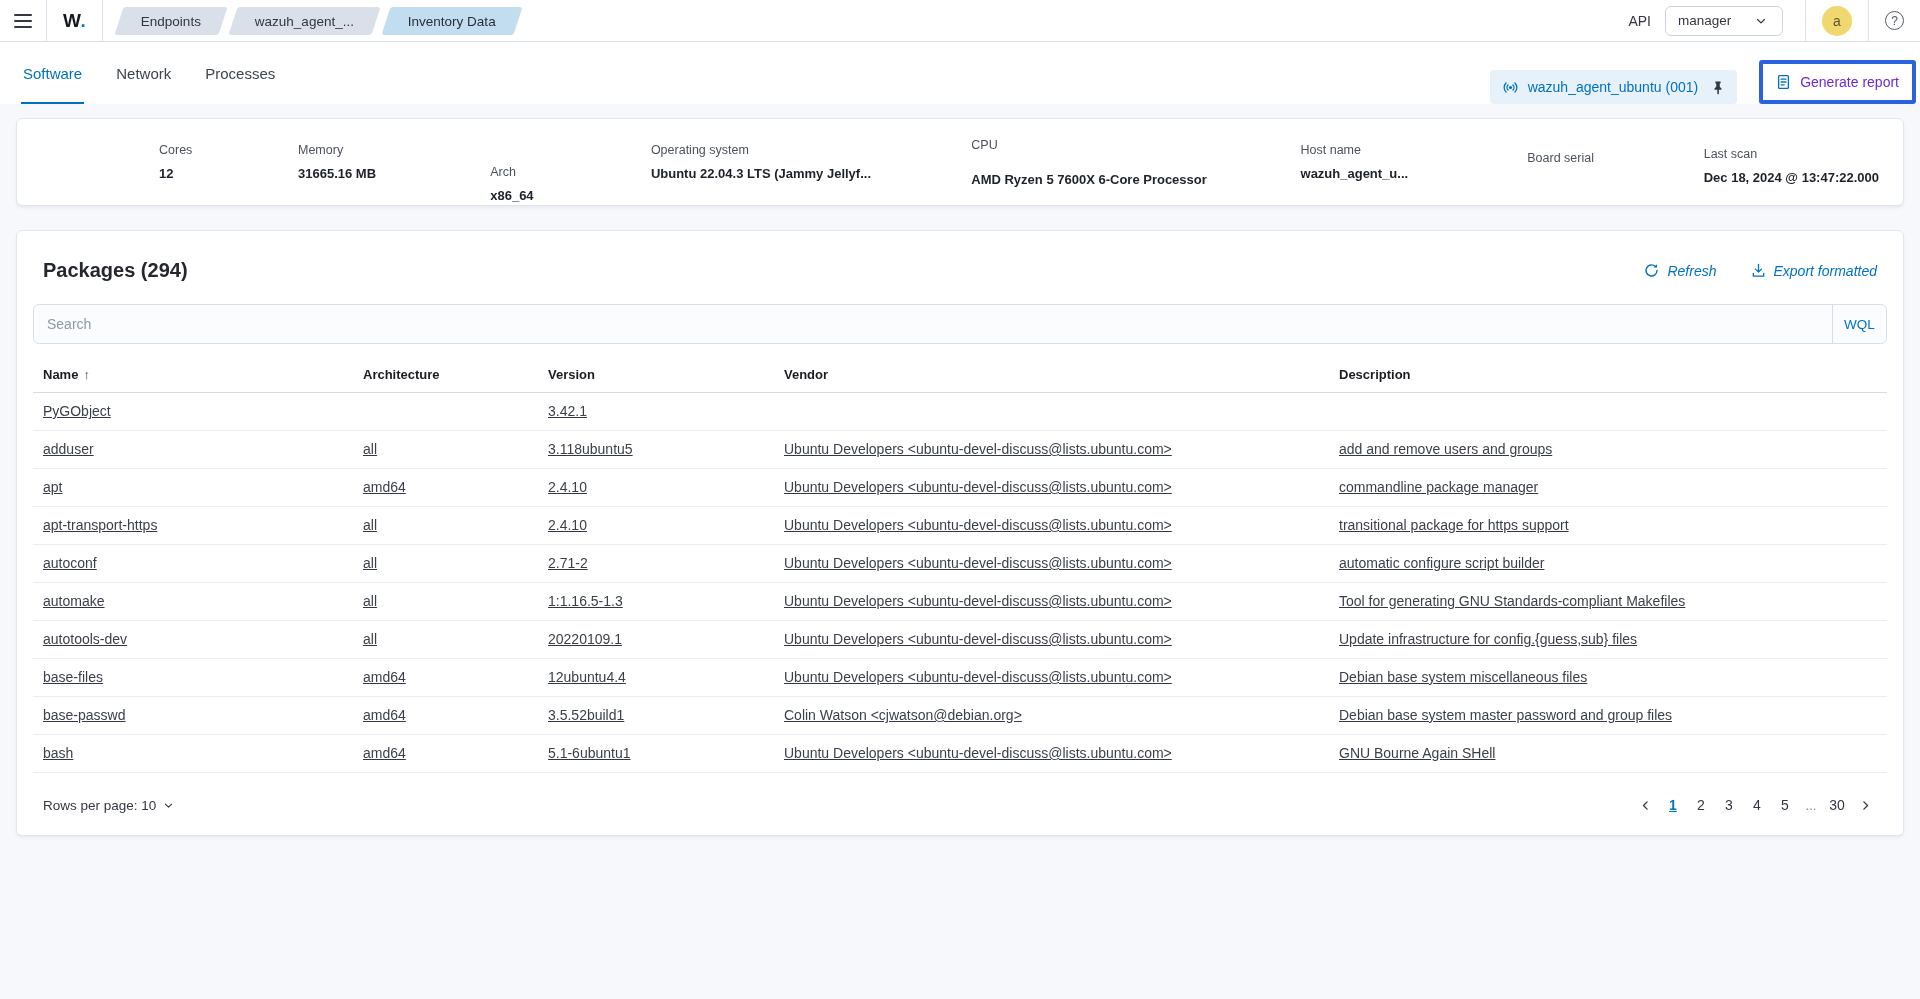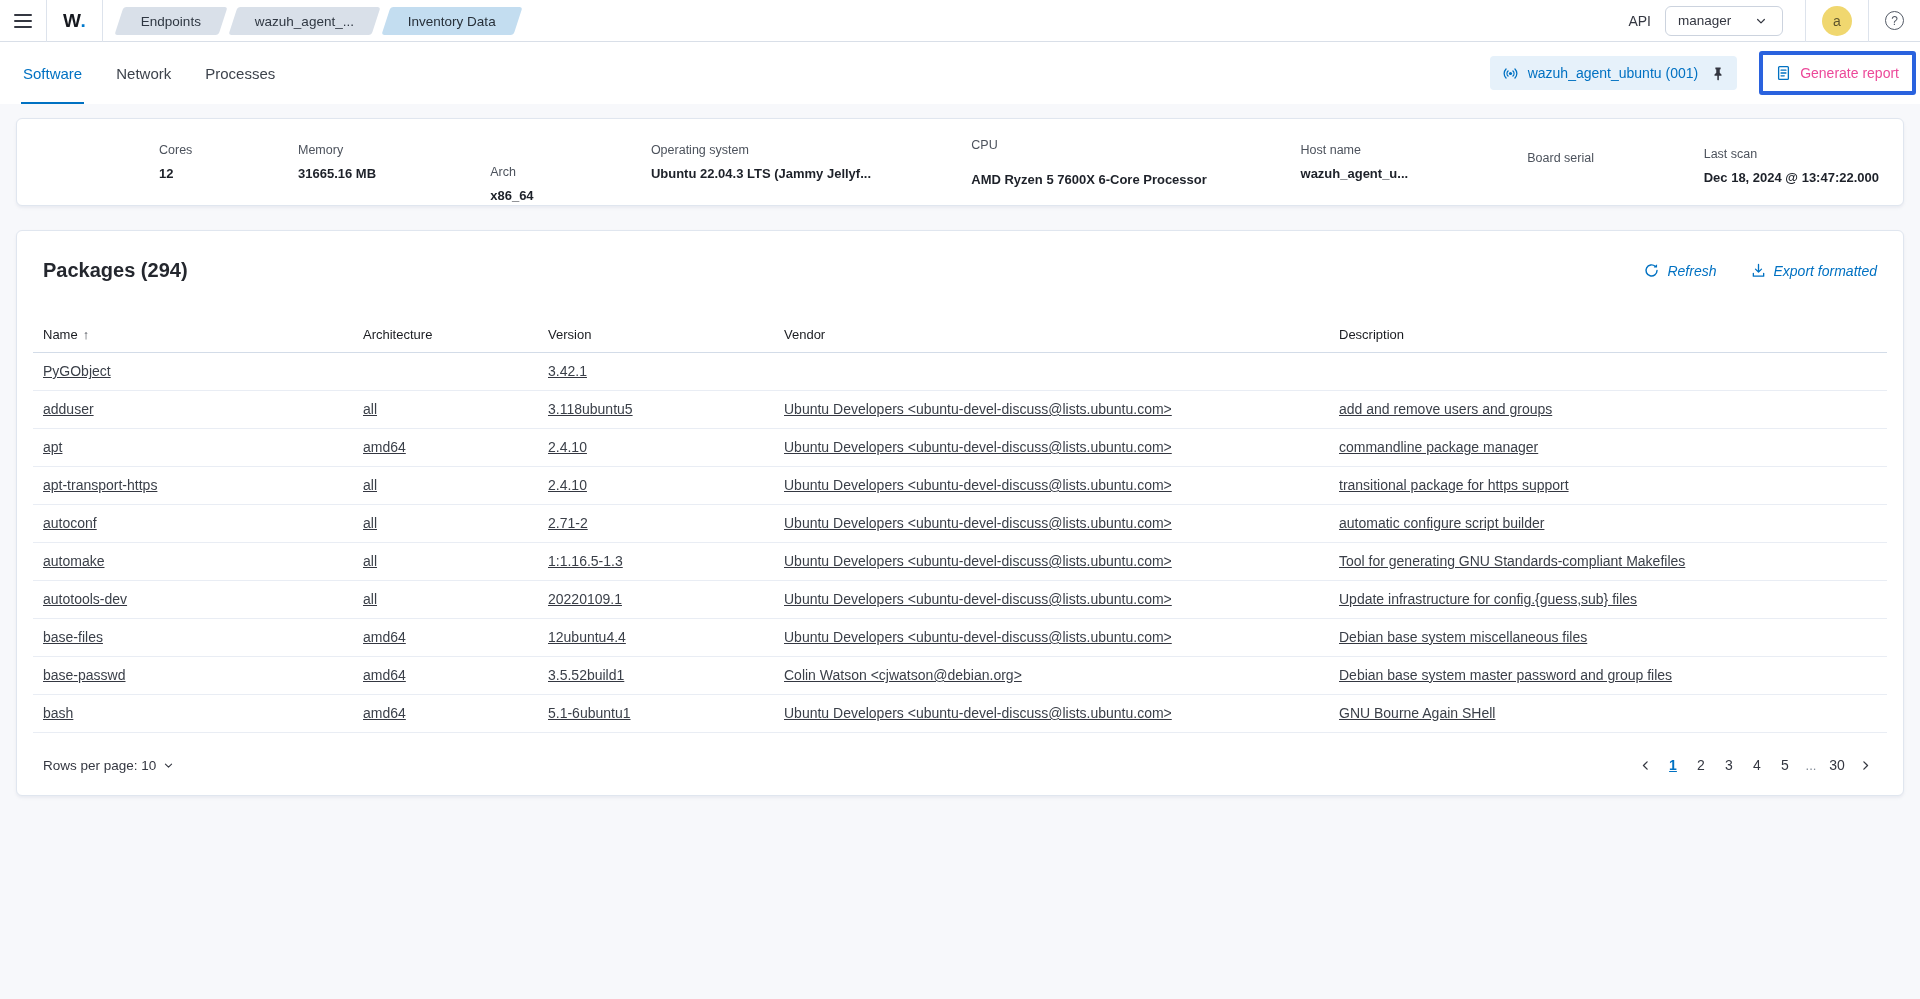--- a/index.html
+++ b/index.html
@@ -44,7 +44,7 @@
   .tab { display: flex; align-items: center; margin: 0 15px; padding: 0 2px; font-size: 15px;
     color: #3d434c; cursor: pointer; border-bottom: 2px solid transparent; padding-top: 2px; }
   .tab.active { color: #0071c2; border-bottom-color: #0071c2; font-weight: 500; }
-  .tabbar-right { margin-left: auto; display: flex; align-items: center; padding-left: 44px; }
+  .tabbar-right { margin-left: auto; display: flex; align-items: flex-end; padding-left: 44px; }
   .agent-pill { height: 34px; background: #e6f1fa; border-radius: 4px; display: flex;
     align-items: center; gap: 9px; padding: 0 12px; color: #0071c2; font-size: 14px; cursor: pointer; }
   .agent-pill svg { display: block; }

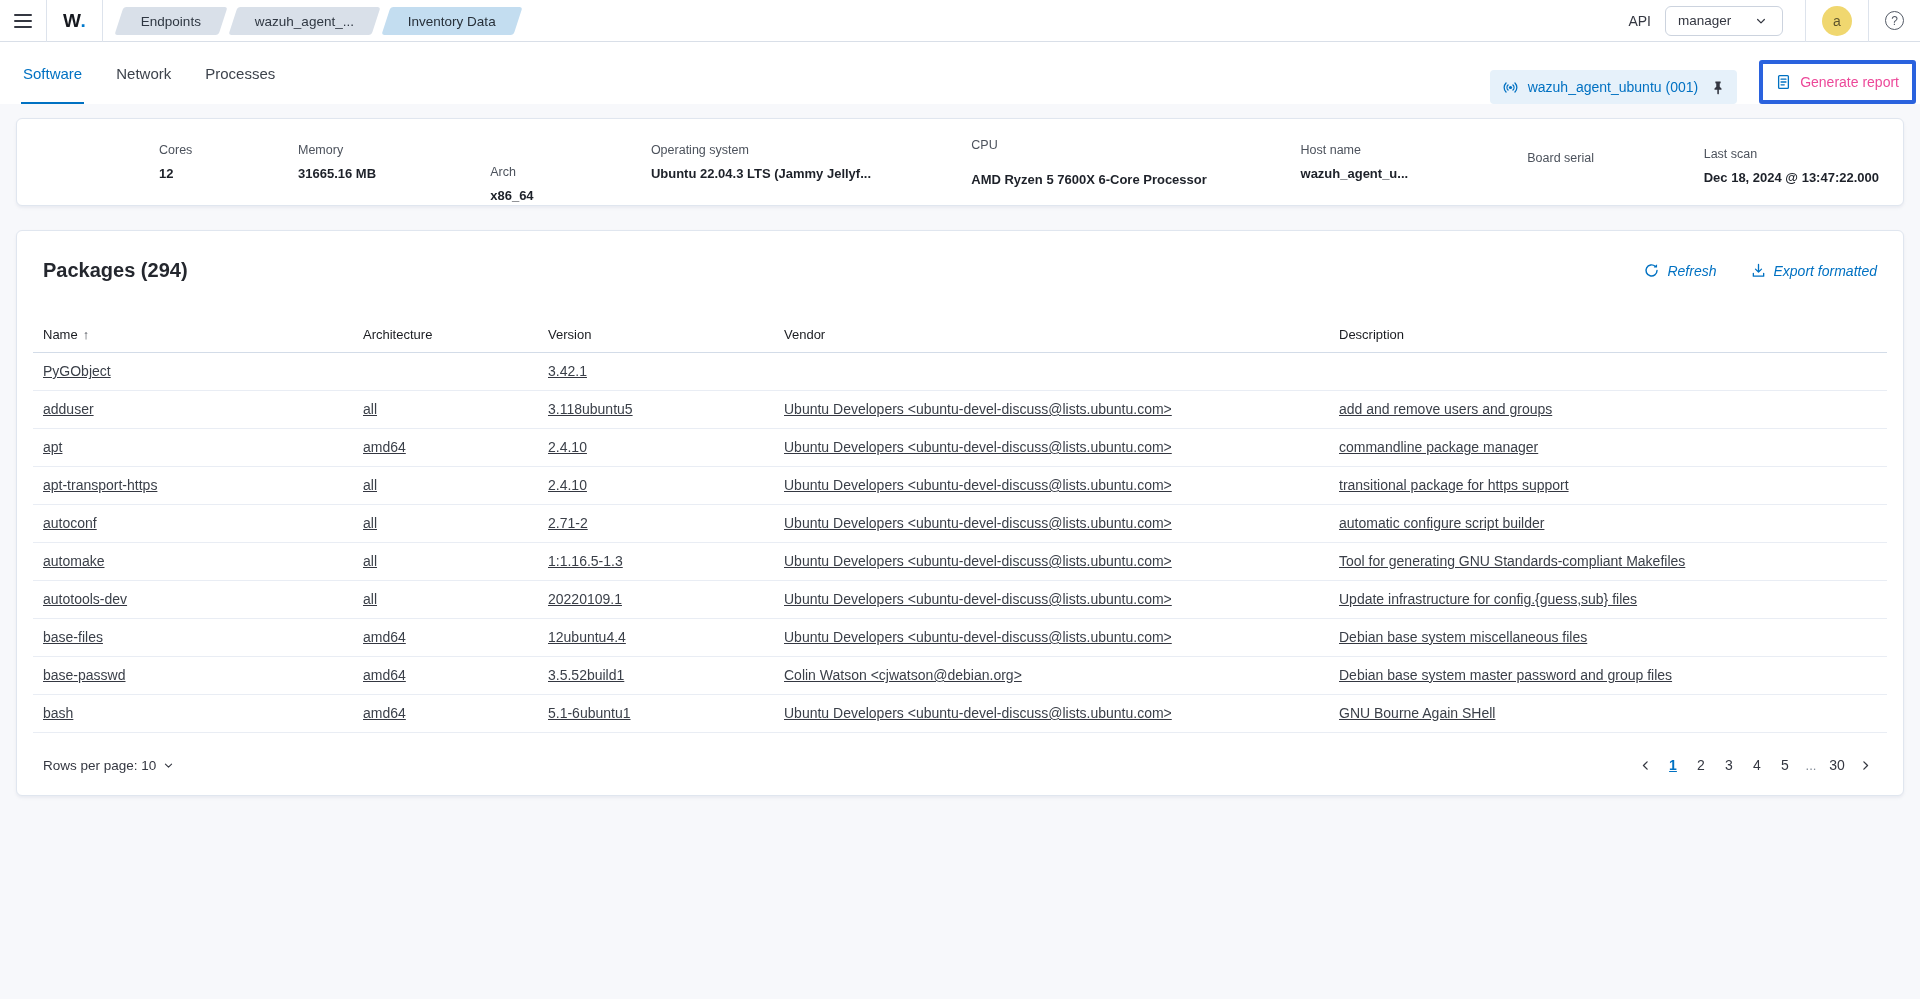--- a/index.html
+++ b/index.html
@@ -51,7 +51,7 @@
   .pin-btn { display: flex; align-items: center; margin-left: 4px; cursor: pointer; }
   .highlight-box { border: 4px solid #2a62de; border-radius: 3px; margin-left: 22px; margin-right: 4px;
     padding: 10px 13px; display: flex; align-items: center; }
-  .generate-btn { display: flex; align-items: center; gap: 9px; color: #ec4899; font-size: 14px;
+  .generate-btn { display: flex; align-items: center; gap: 9px; color: #6d28d9; font-size: 14px;
     cursor: pointer; white-space: nowrap; }
   
   .card { background: #fff; border: 1px solid #e0e6ef; border-radius: 6px;

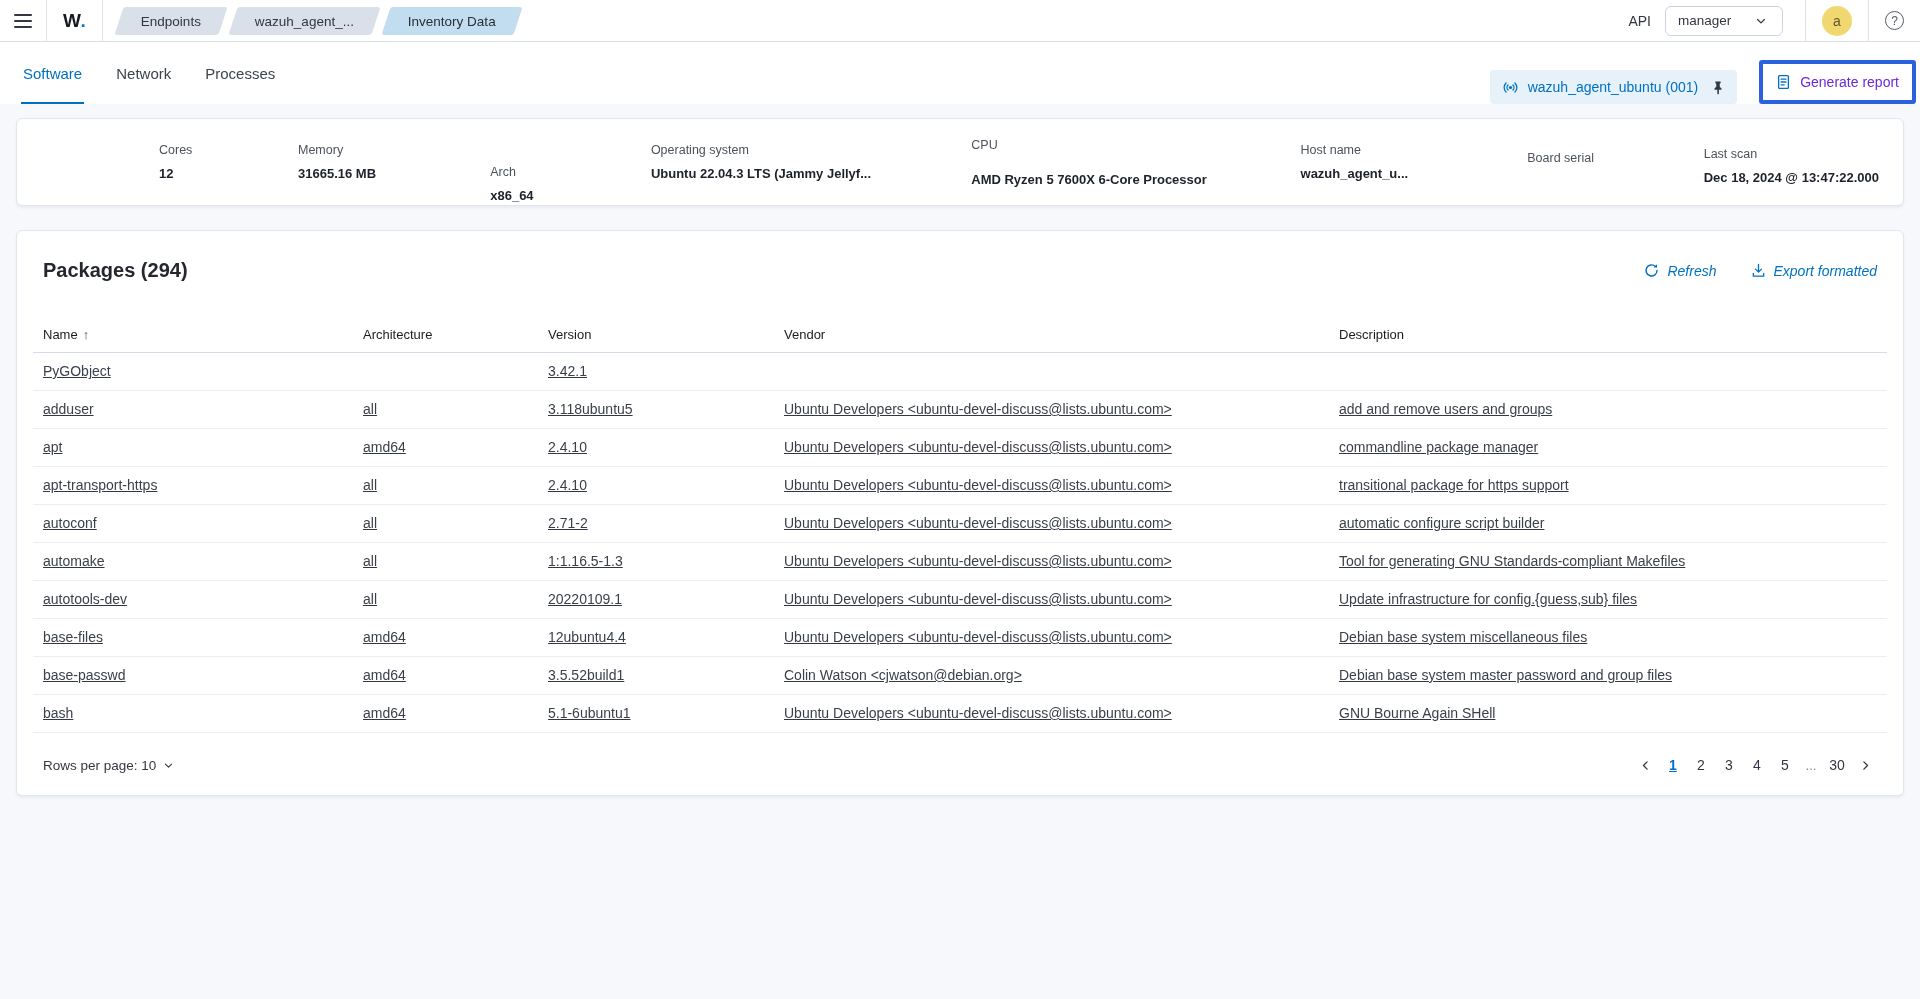--- a/index.html
+++ b/index.html
@@ -227,6 +227,10 @@
     </div>
   </div>
 
+  <div class="searchbar">
+    <input type="text" placeholder="Search" style="">
+    <div class="wql">WQL</div>
+  </div>
 
   <div class="table">
     <div class="thead">

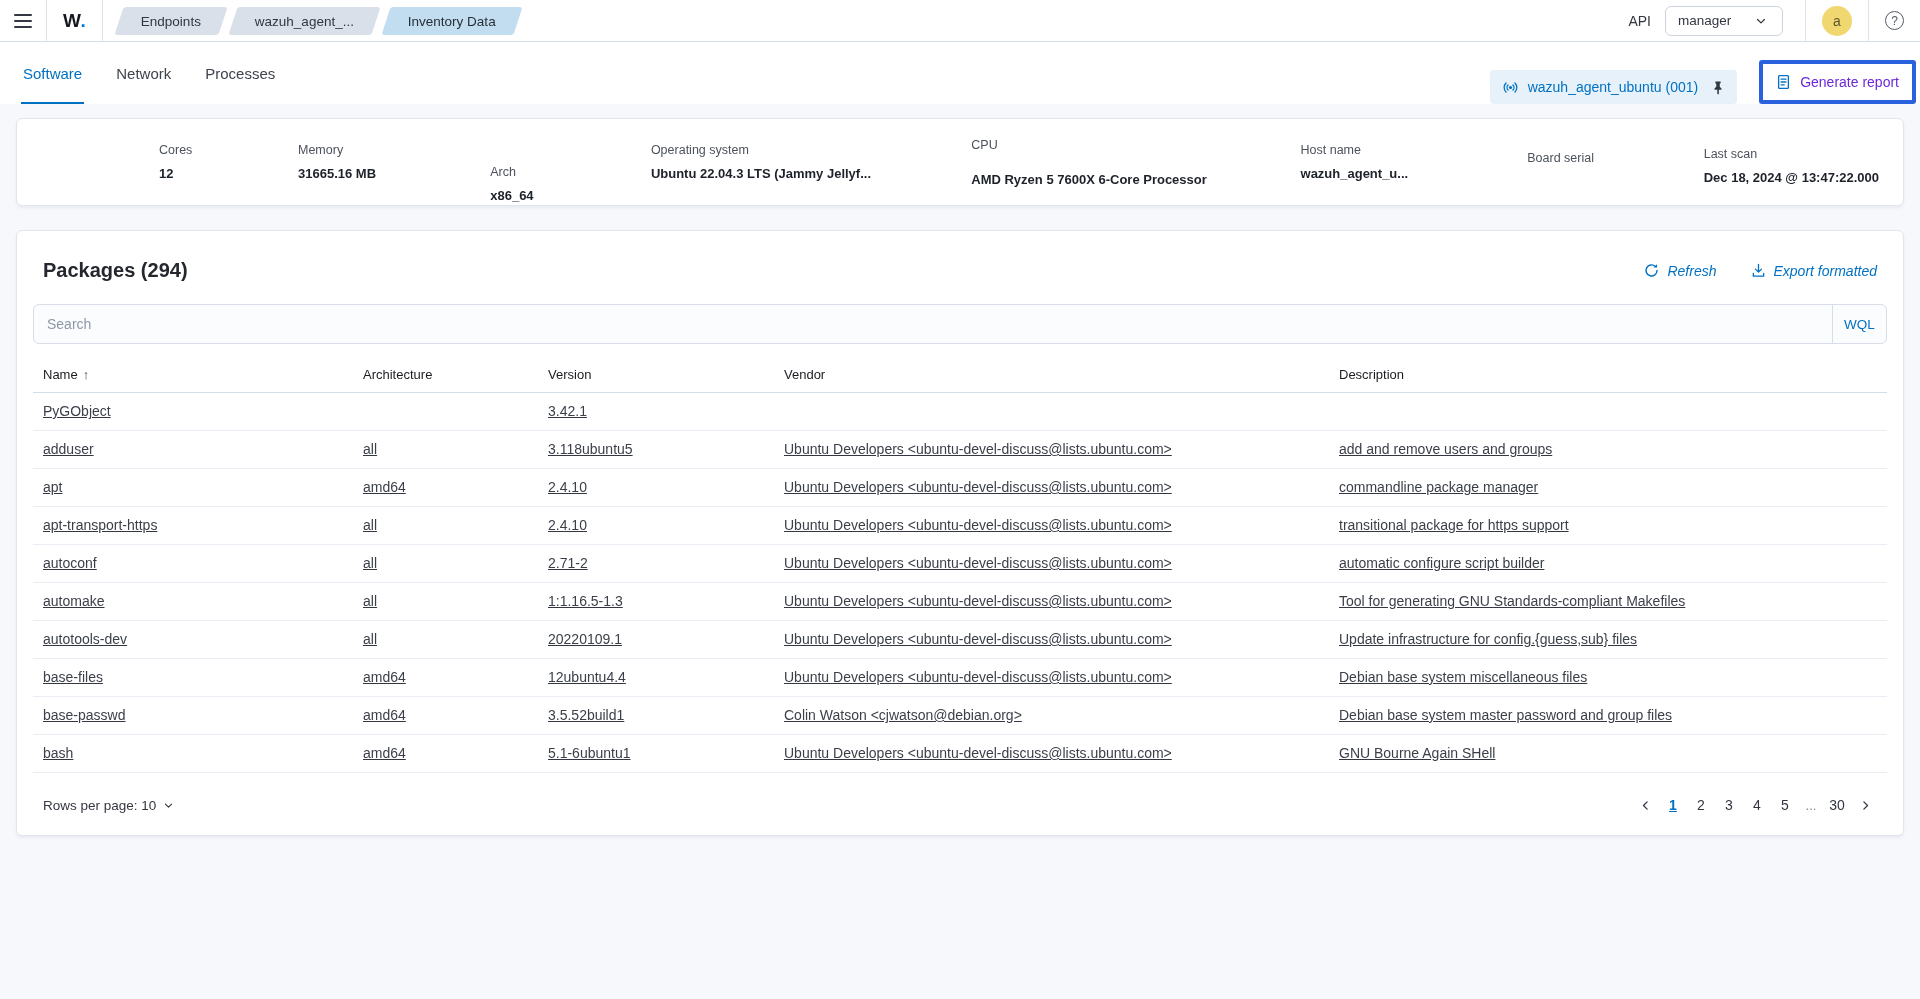--- a/index.html
+++ b/index.html
@@ -79,7 +79,7 @@
     justify-content: center; color: #0071c2; font-size: 13.5px; cursor: pointer; }
   .table { margin-top: 14px; }
   .thead, .tr { display: grid; grid-template-columns: 320px 185px 236px 555px 1fr; }
-  .th { font-size: 13px; font-weight: 400; color: #1a1c21; padding: 9px 10px 10px;
+  .th { font-size: 13px; font-weight: 700; color: #1a1c21; padding: 9px 10px 10px;
     display: flex; align-items: center; gap: 5px; cursor: pointer; }
   .thead { border-bottom: 1px solid #d3dce8; }
   .sort-arrow { font-size: 13px; color: #343741; }

